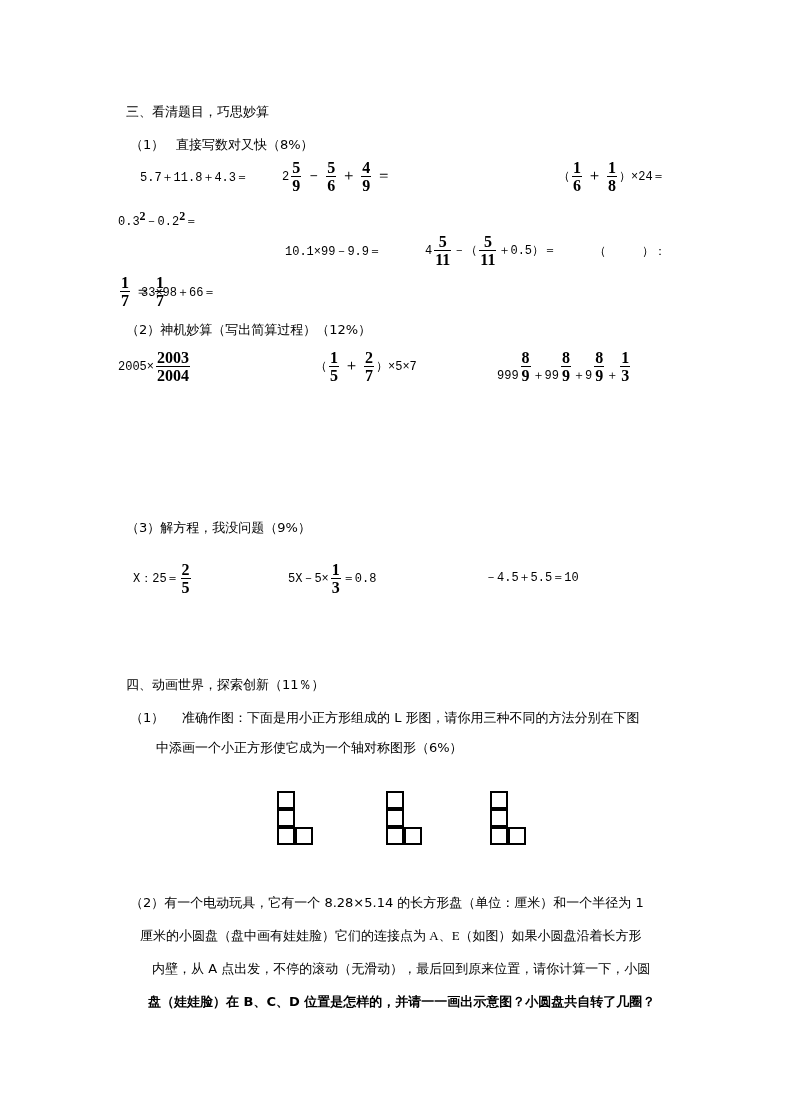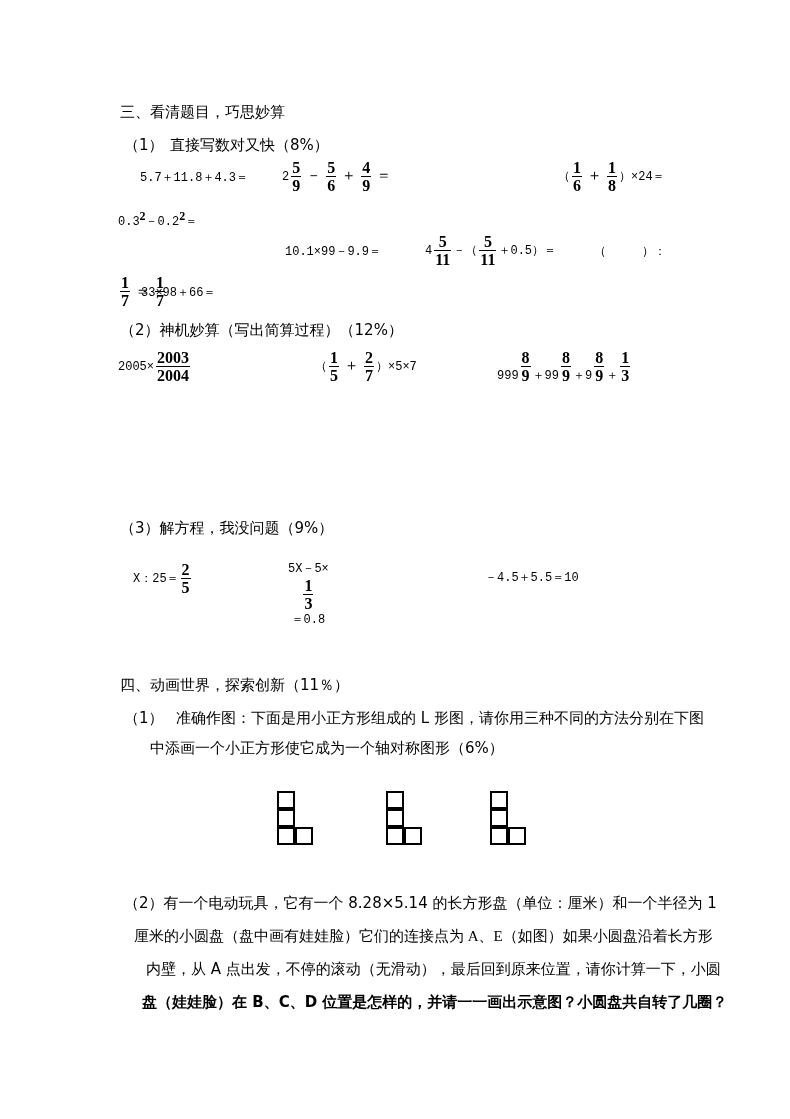--- a/index.html
+++ b/index.html
@@ -6,7 +6,7 @@
   body { width:790px; height:1119px; position:relative; overflow:hidden;
          font-family:"DejaVu Sans", sans-serif; color:#000; }
   .abs { position:absolute; white-space:nowrap; }
-  .cn { font-size:15px; line-height:16px; }
+  .cn { font-size:13px; line-height:16px;margin-left:6px; }
   .m { font-family:"Liberation Mono", "DejaVu Sans Mono", monospace; font-size:12px; line-height:16px; }
   .frac { display:inline-block; vertical-align:middle; text-align:center;
           font-family:"Liberation Serif", serif; font-weight:bold; font-size:16px; line-height:17px; margin:0 2px; }

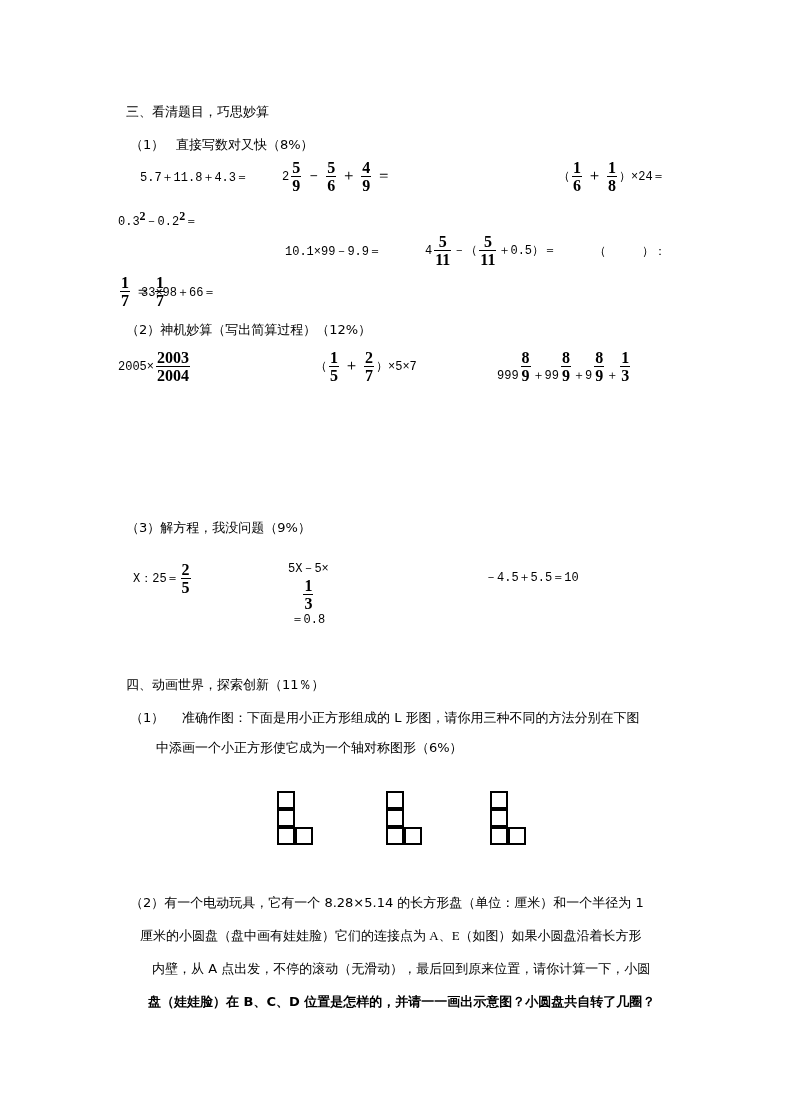--- a/index.html
+++ b/index.html
@@ -152,7 +152,7 @@
     </span>
 </div>
 
-<div class="abs expr m" style="left:288px;top:561px;flex-direction:column;">
+<div class="abs expr m" style="left:288px;top:561px;">
   <span>5X－5×</span>
   <span class="frac">
       <span class="num">1</span>

